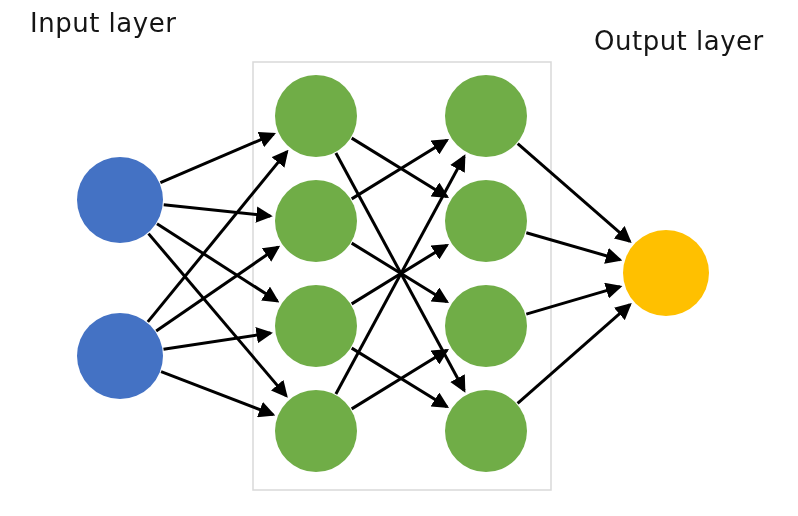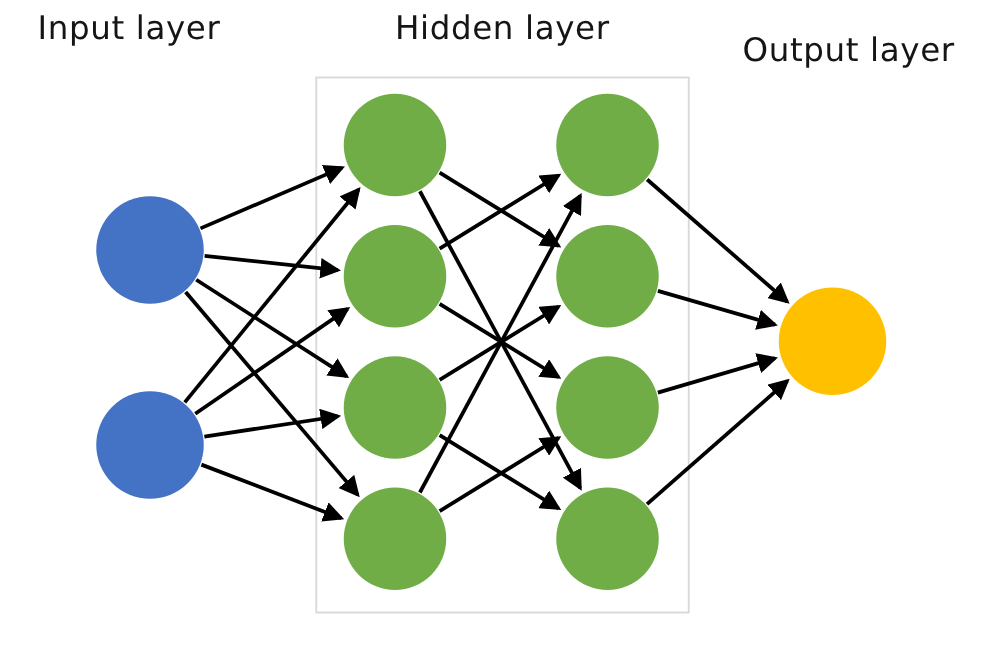--- a/index.html
+++ b/index.html
@@ -87,7 +87,6 @@
   </svg>
 
   <div class="layer-label" id="label-input">Input layer</div>
-  <div class="layer-label" id="label-hidden">Hidden layer</div>
   <div class="layer-label" id="label-output">Output layer</div>
 
 </div>

